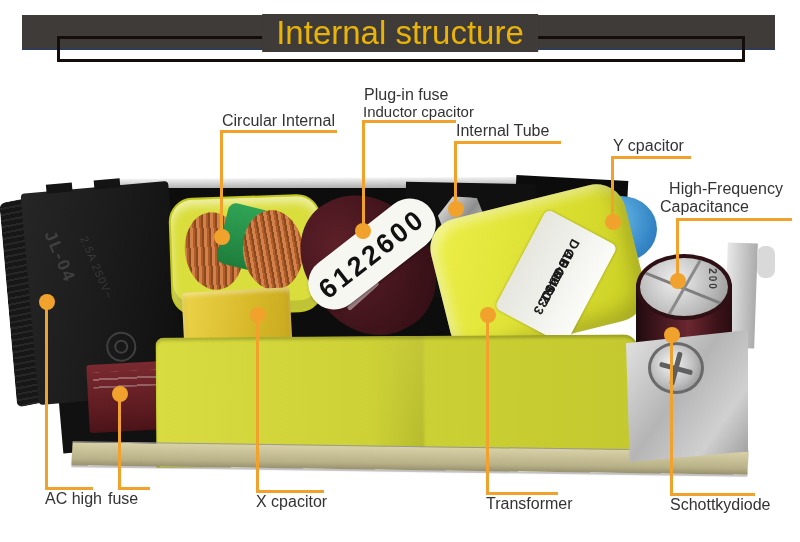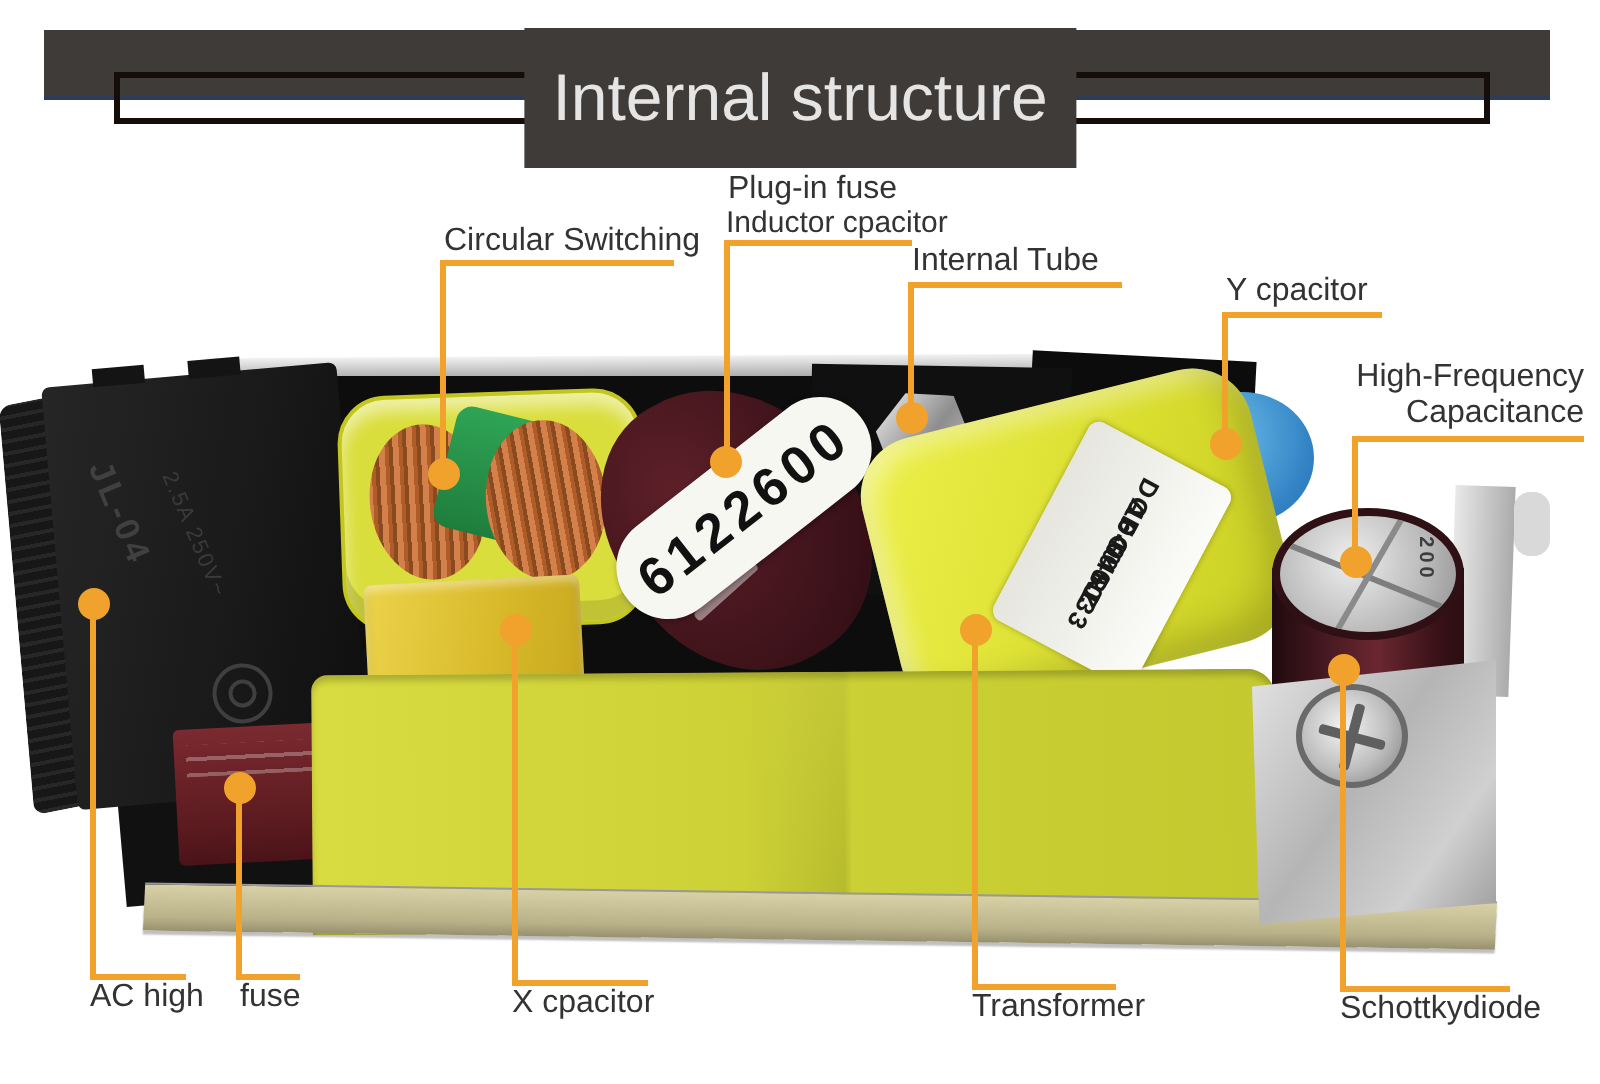--- a/index.html
+++ b/index.html
@@ -12,7 +12,7 @@
           border-bottom:2px solid #2e3c55;z-index:1;}
   .title-outline{left:57px;top:36px;width:688px;height:26px;border:3px solid #150d09;z-index:2;}
   .page-title{left:50%;top:14px;transform:translateX(-50%);z-index:3;background:#3f3b38;
-              color:#e5e5e5;font-size:33px;line-height:38px;padding:16px 14px;white-space:nowrap;}
+              color:#eab308;font-size:33px;line-height:38px;padding:0 14px;white-space:nowrap;}
 
   
   .photo{left:0;top:0;width:800px;height:542px;z-index:4;}

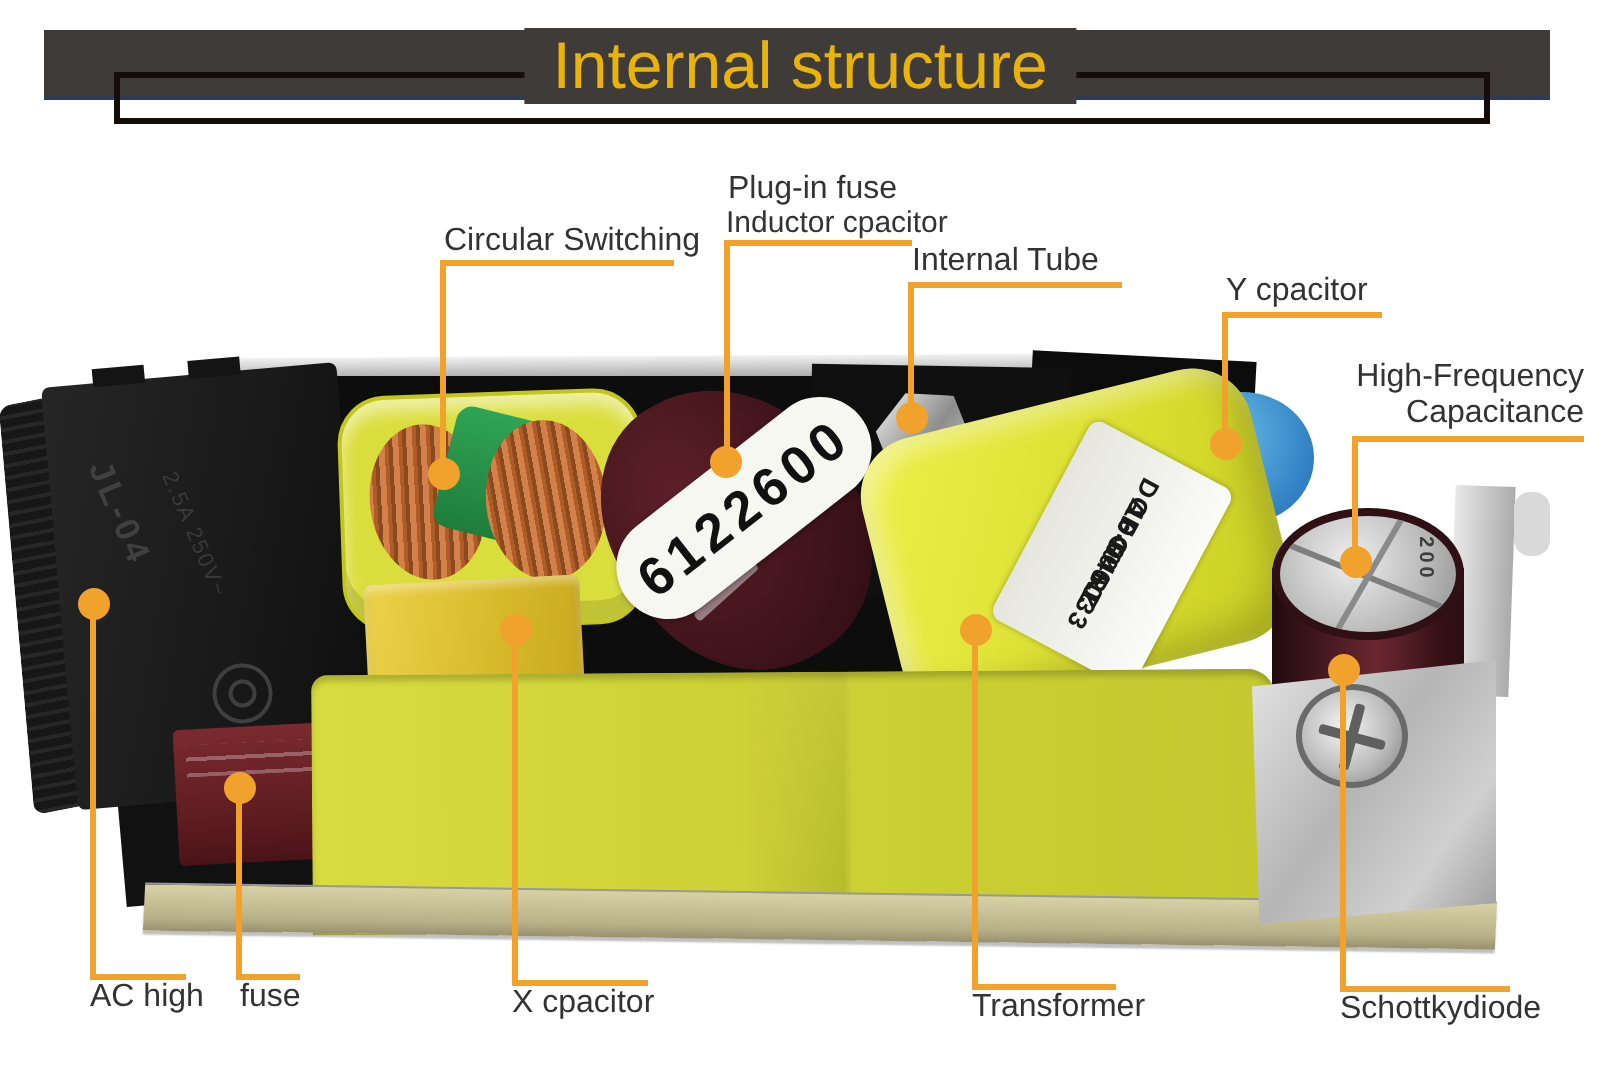--- a/index.html
+++ b/index.html
@@ -213,7 +213,7 @@
   </div>
 
   <div class="co">
-    <div class="lab" style="left:222px;top:112px;">Circular Switching</div>
+    <div class="lab" style="left:222px;top:112px;">Circular Internal</div>
     <div class="h co-c" style="left: 220px; top: 130px; width: 117px; background: rgb(240, 162, 44);"></div>
     <div class="v co-c" style="left: 220px; top: 130px; height: 103px; background: rgb(240, 162, 44);"></div>
     <div class="dot co-c" style="left: 214px; top: 229px; background: rgb(240, 162, 44);"></div>

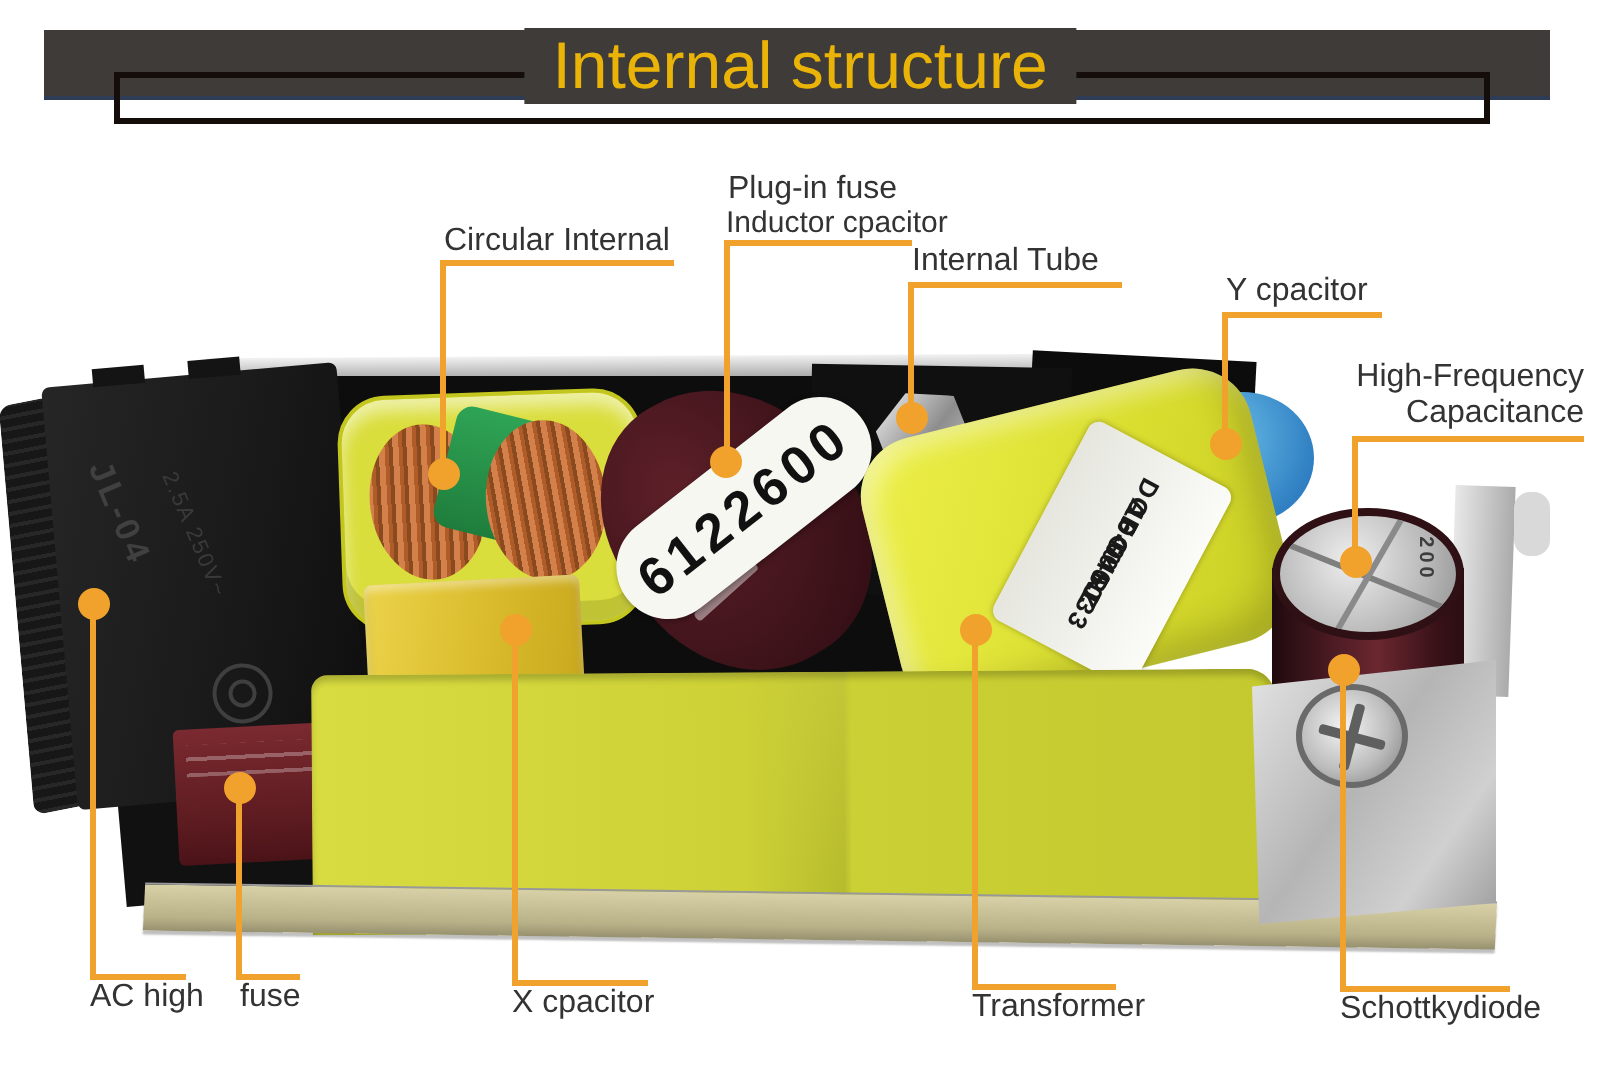--- a/index.html
+++ b/index.html
@@ -242,7 +242,7 @@
   </div>
 
   <div class="co">
-    <div class="lab" style="left:660px;top:180px;width:132px;text-align:right;">High-Frequency</div>
+    <div class="lab" style="left:660px;top:180px;width:132px;text-align:center;">High-Frequency</div>
     <div class="lab" style="left:660px;top:198px;width:132px;text-align:right;">Capacitance</div>
     <div class="h co-c" style="left: 676px; top: 218px; width: 116px; background: rgb(240, 162, 44);"></div>
     <div class="v co-c" style="left: 676px; top: 218px; height: 57px; background: rgb(240, 162, 44);"></div>

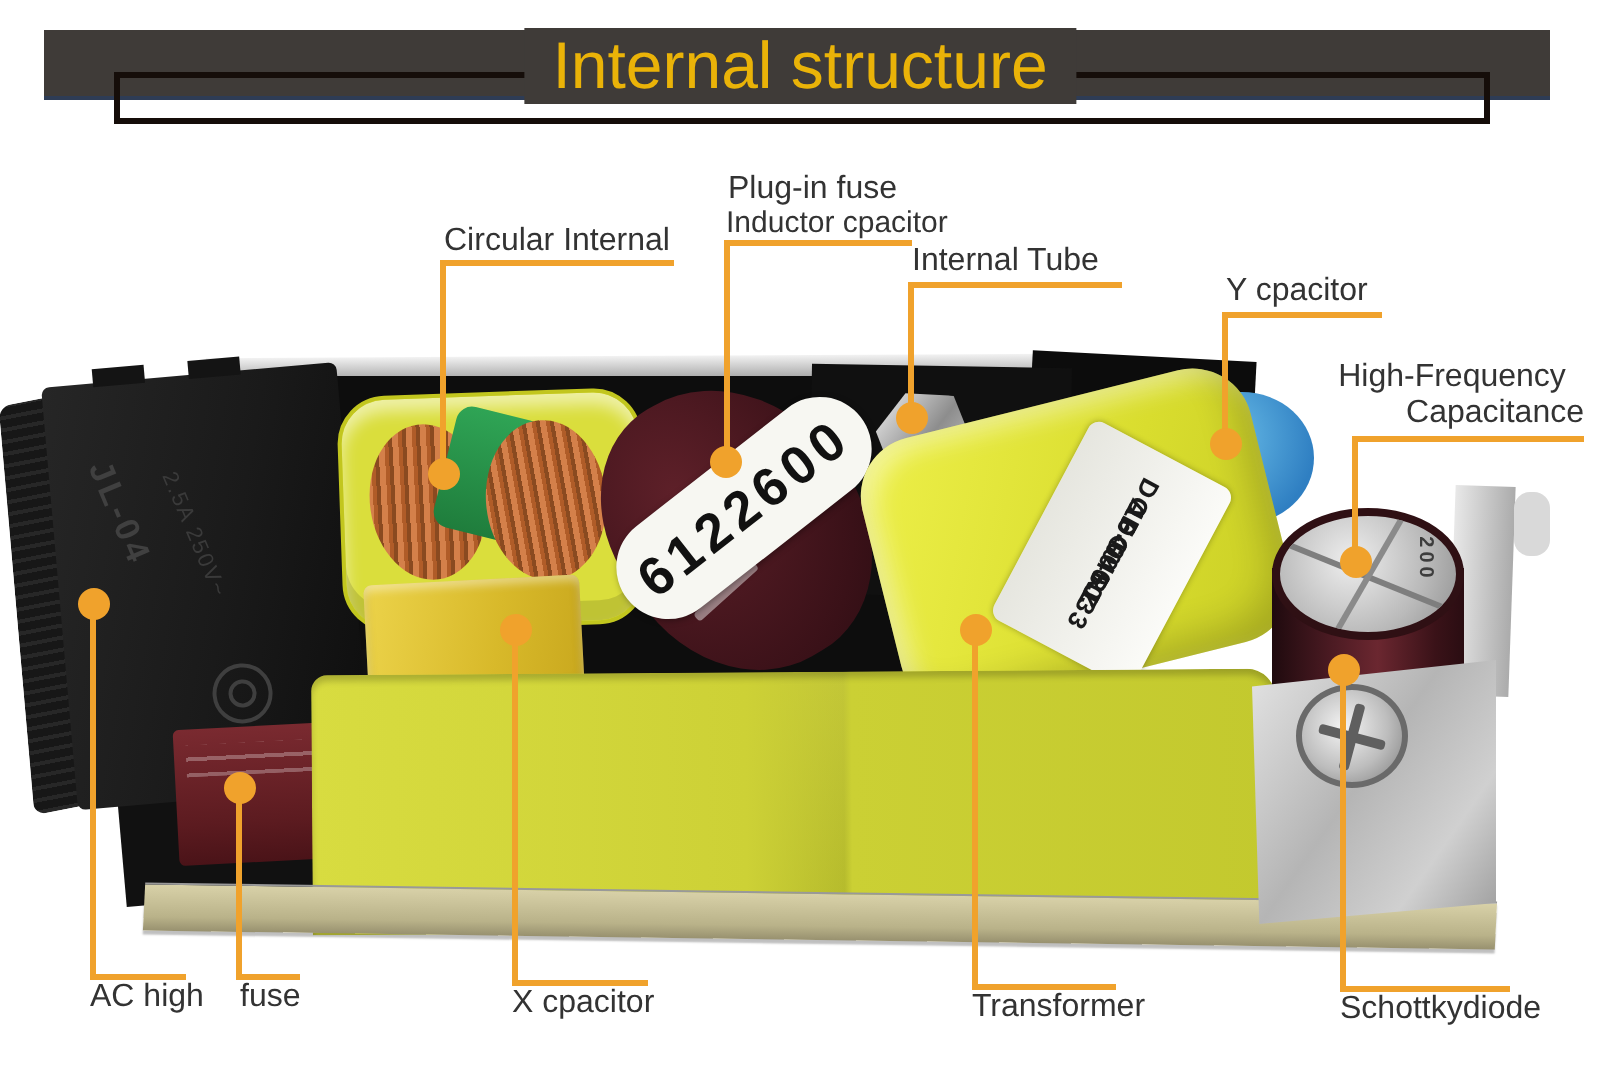--- a/index.html
+++ b/index.html
@@ -243,7 +243,7 @@
 
   <div class="co">
     <div class="lab" style="left:660px;top:180px;width:132px;text-align:center;">High-Frequency</div>
-    <div class="lab" style="left:660px;top:198px;width:132px;text-align:right;">Capacitance</div>
+    <div class="lab" style="left:660px;top:198px;width:132px;">Capacitance</div>
     <div class="h co-c" style="left: 676px; top: 218px; width: 116px; background: rgb(240, 162, 44);"></div>
     <div class="v co-c" style="left: 676px; top: 218px; height: 57px; background: rgb(240, 162, 44);"></div>
     <div class="dot co-c" style="left: 670px; top: 273px; background: rgb(240, 162, 44);"></div>

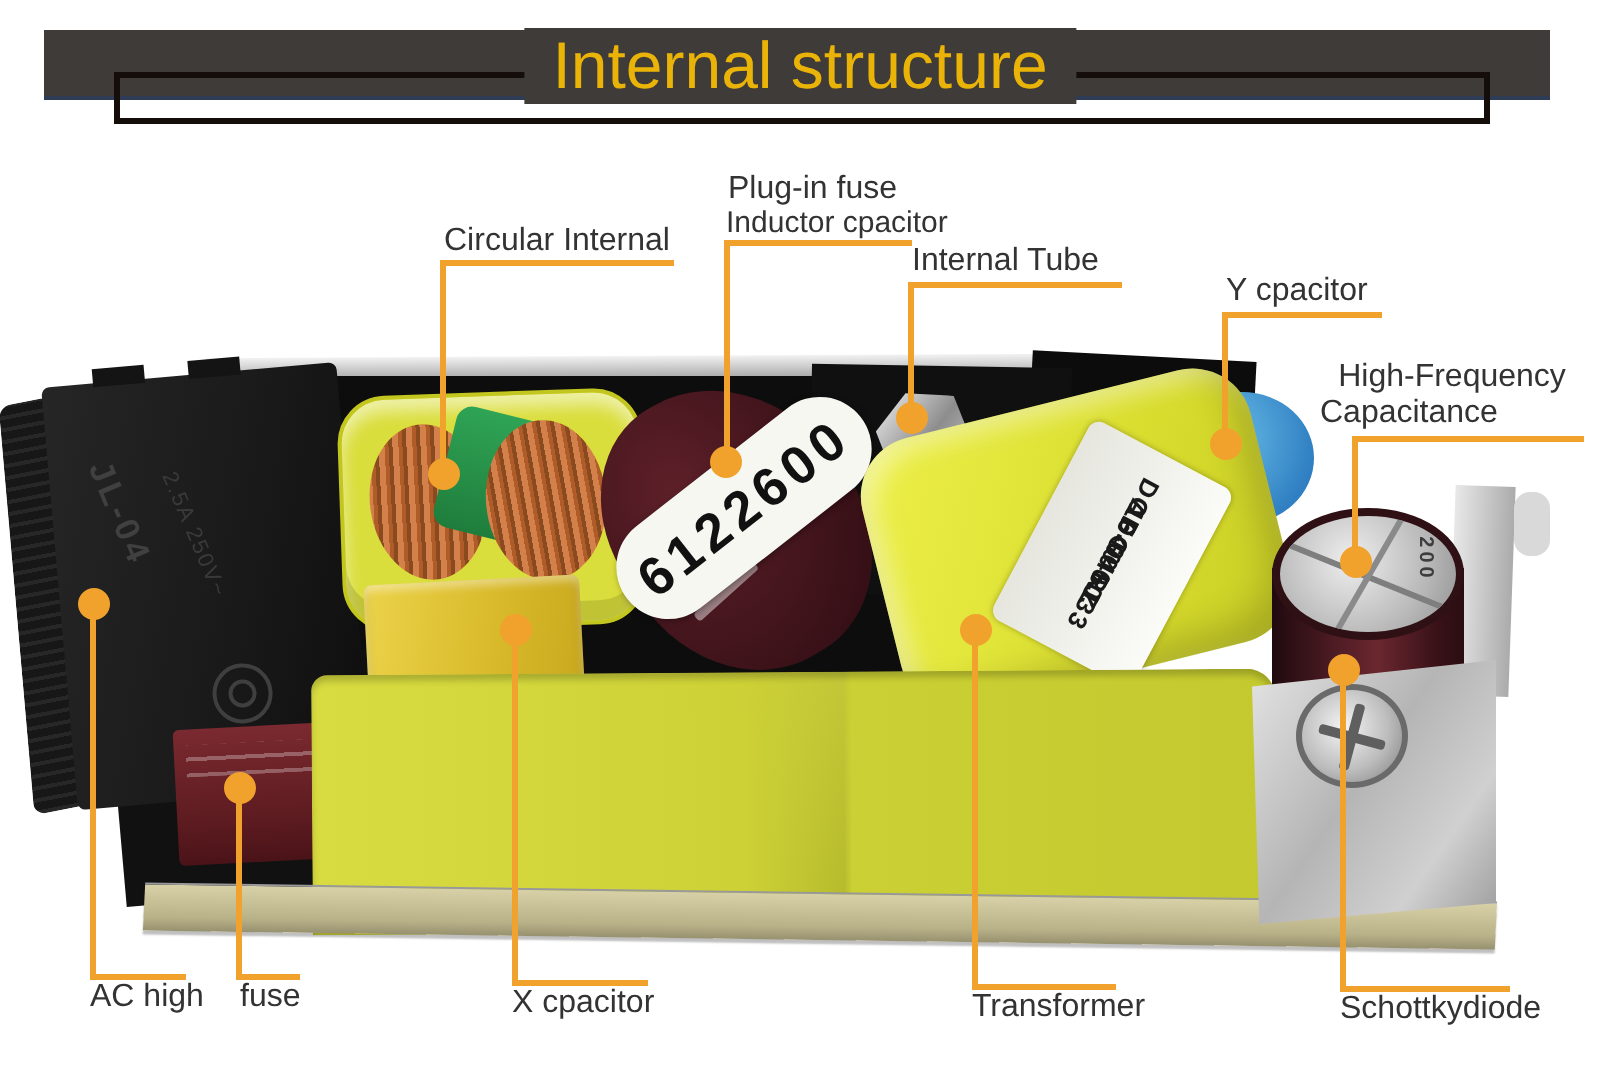--- a/index.html
+++ b/index.html
@@ -260,7 +260,7 @@
     <div class="dot co-c" style="left: 112px; top: 386px; background: rgb(240, 162, 44);"></div>
     <div class="v co-c" style="left: 118px; top: 394px; height: 93px; background: rgb(240, 162, 44);"></div>
     <div class="h co-c" style="left: 118px; top: 487px; width: 32px; background: rgb(240, 162, 44);"></div>
-    <div class="lab" style="left:120px;top:490px;text-align:right;">fuse</div>
+    <div class="lab" style="left:108px;top:490px;text-align:right;">fuse</div>
   </div>
 
   <div class="co">

